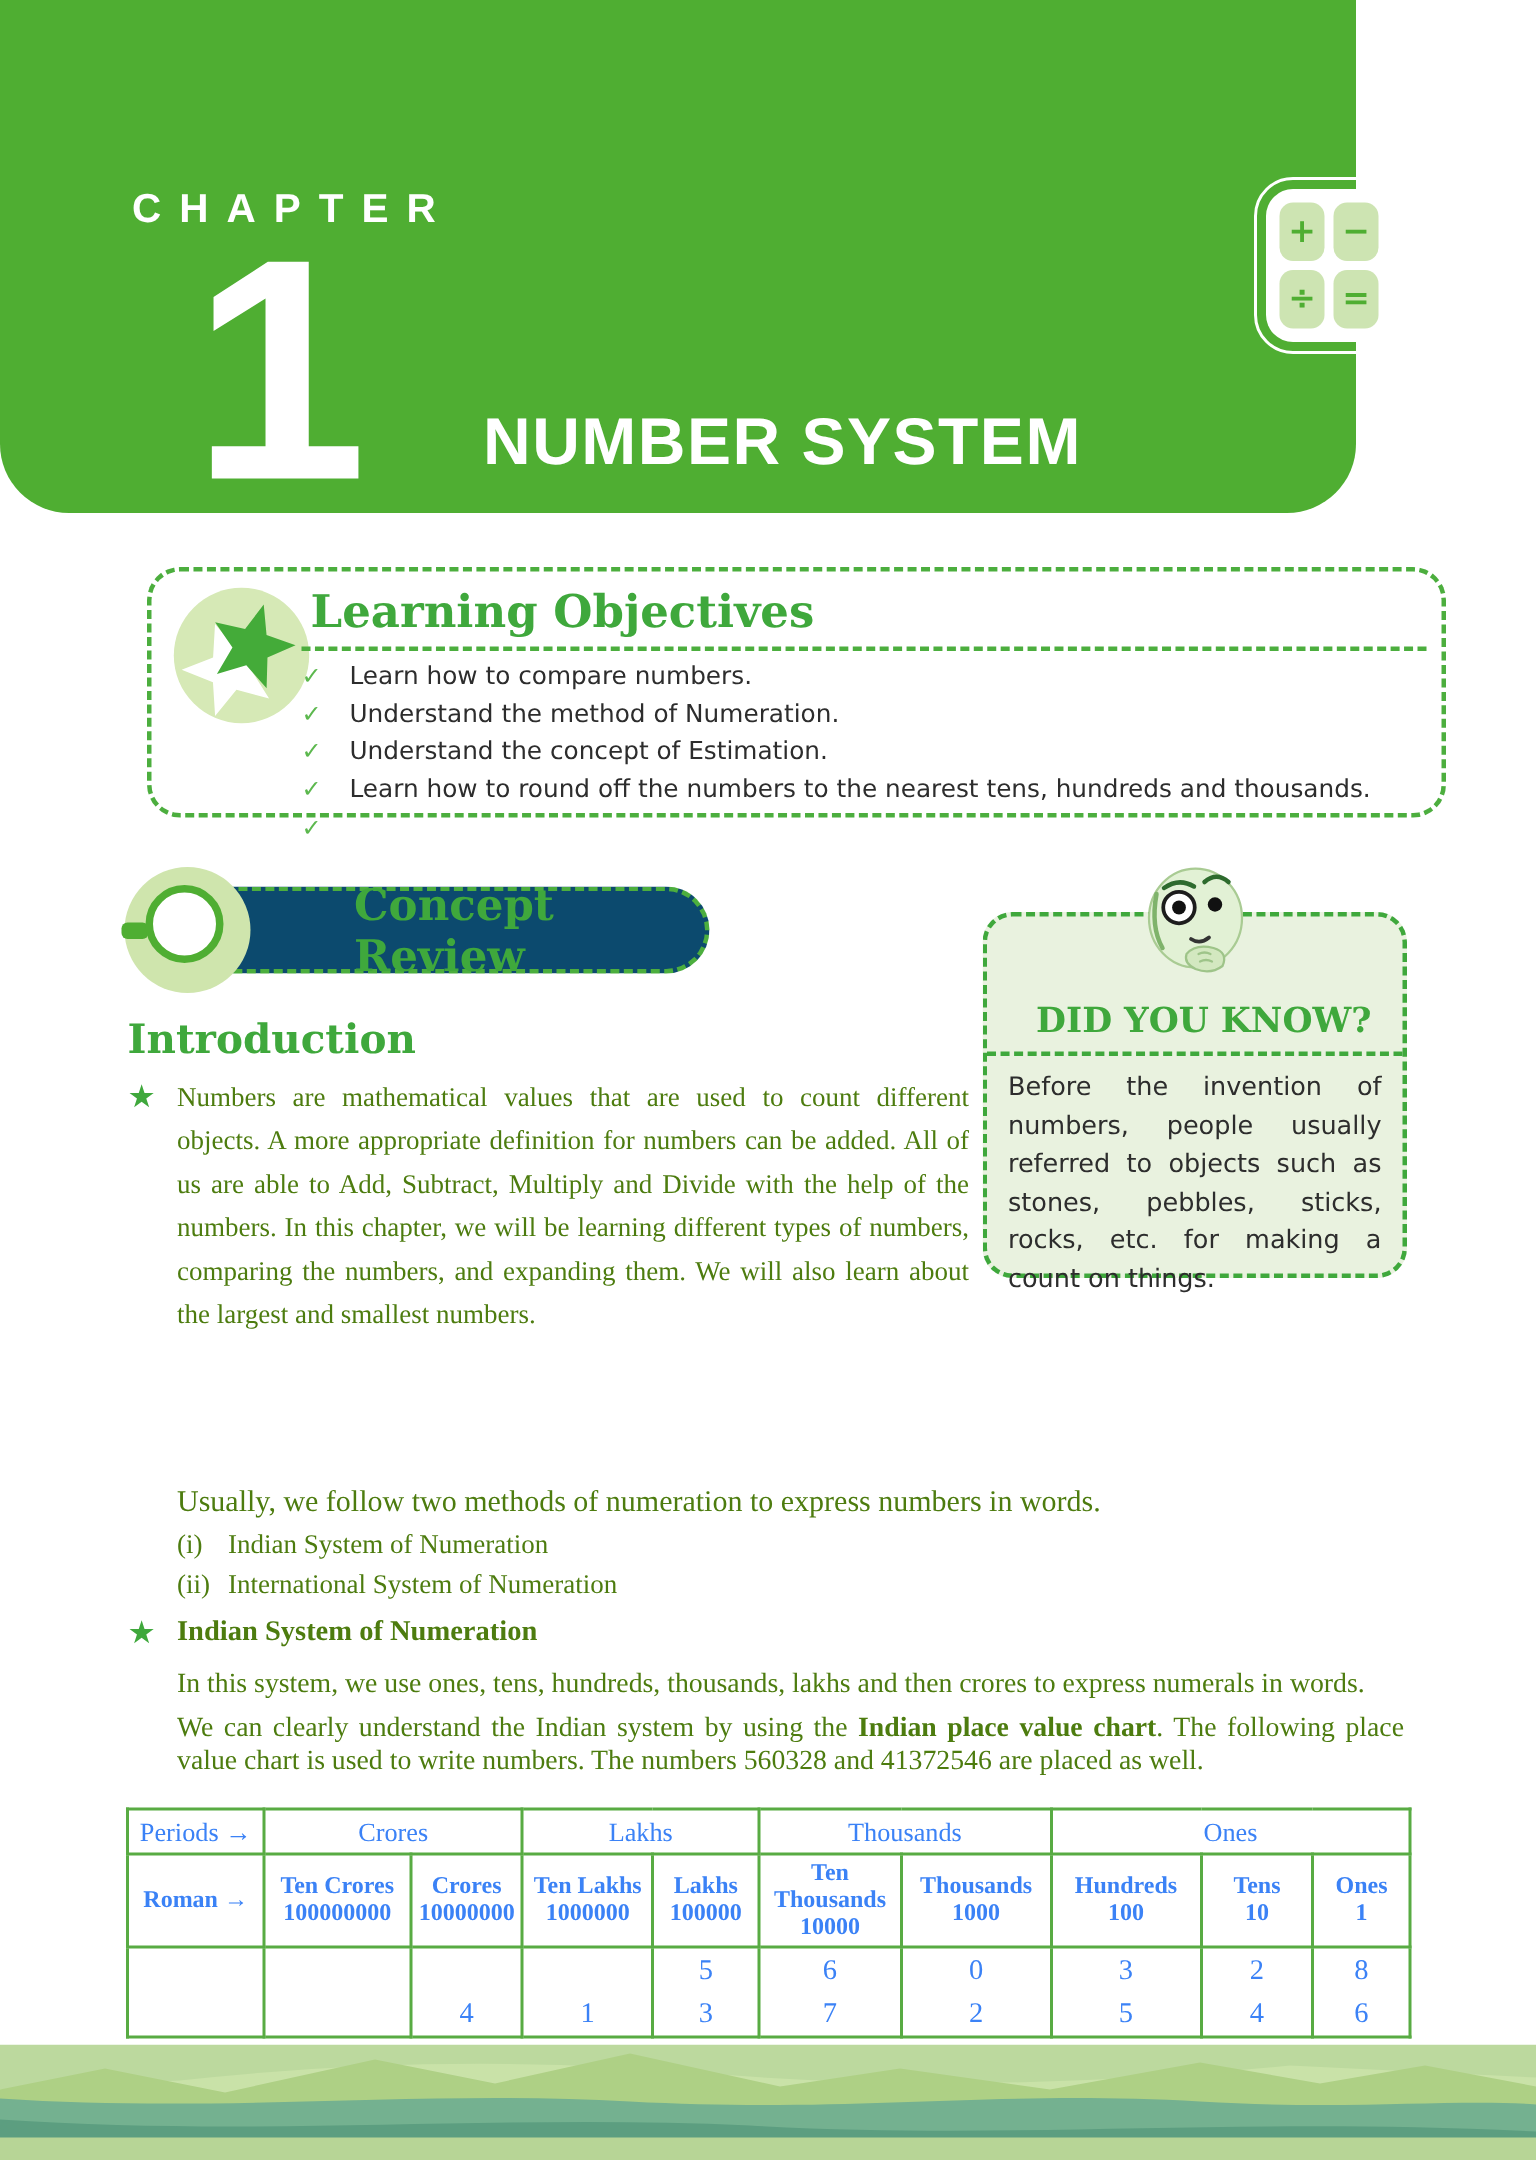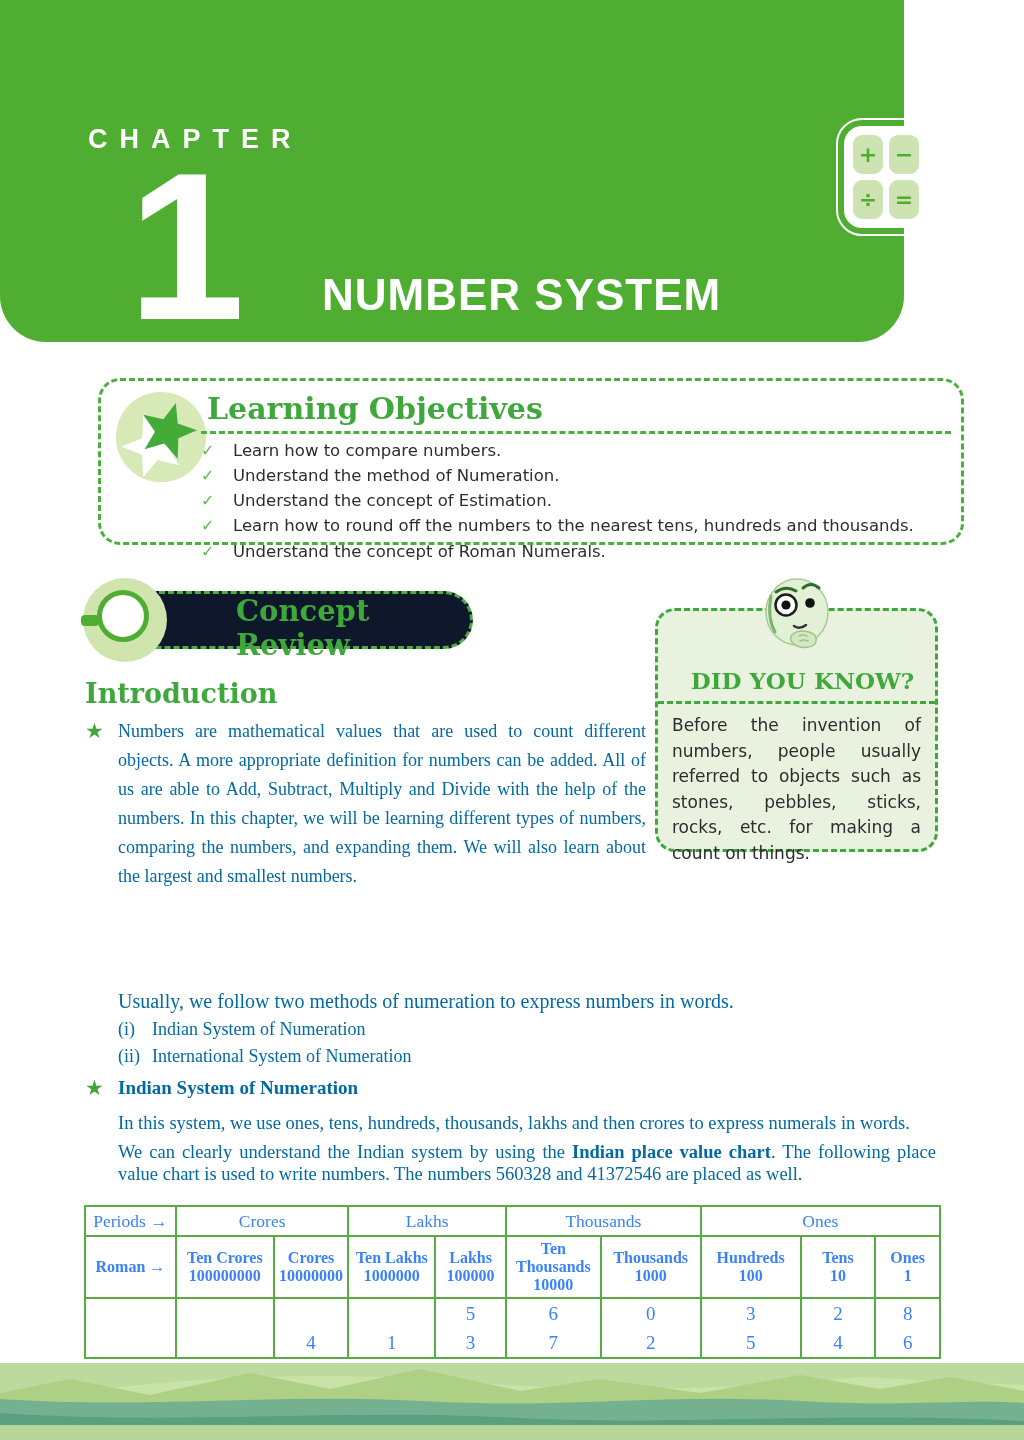--- a/index.html
+++ b/index.html
@@ -189,7 +189,6 @@
         </li>
       <li>
           <span class="check">✓</span>
-          <span>Understand the concept of Roman Numerals.</span>
         </li>
     </ul>
   </section>

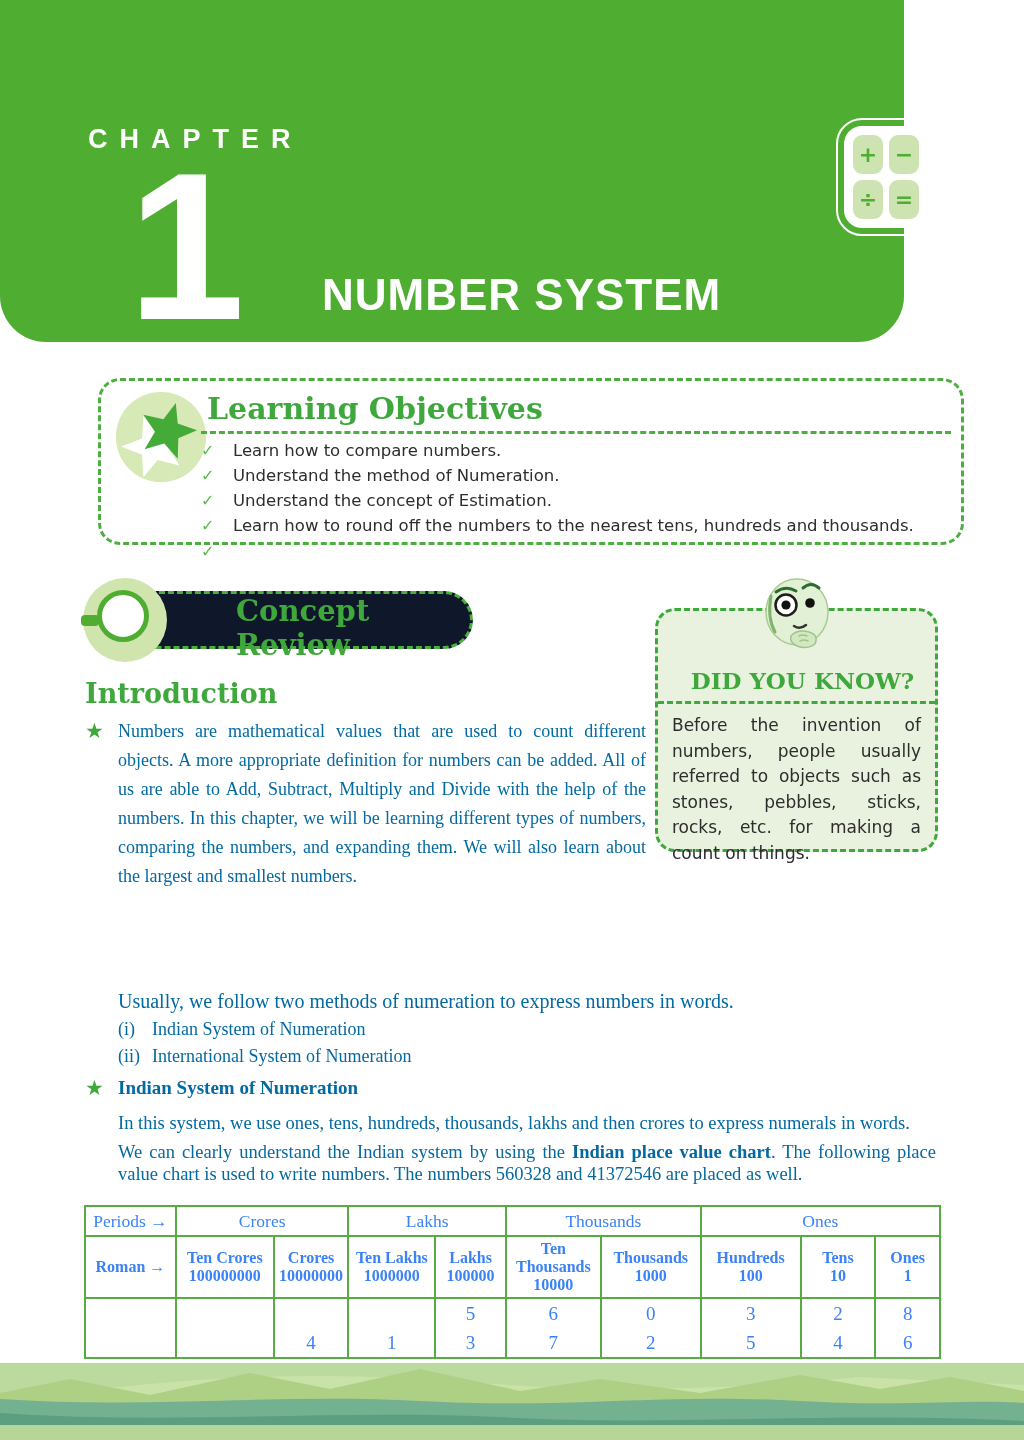--- a/index.html
+++ b/index.html
@@ -69,8 +69,8 @@
   .cr-wrap { position:absolute; left:83px; top:578px; width:420px; height:90px; }
   .cr-pill {
     position:absolute; left:38px; top:13px; width:352px; height:58px;
-    background:#0f172a; border:3px dashed #4cae3e; border-radius:29px;
-    display:flex; padding-left:112px; z-index:1;
+    background:#0c4a6e; border:3px dashed #4cae3e; border-radius:29px;
+    display:flex; align-items:center; padding-left:112px; z-index:1;
   }
   .cr-pill .t { font-size:29px; }
   .cr-disc { position:absolute; left:0; top:0; width:84px; height:84px; border-radius:50%; background:#cfe5ad; z-index:2; }

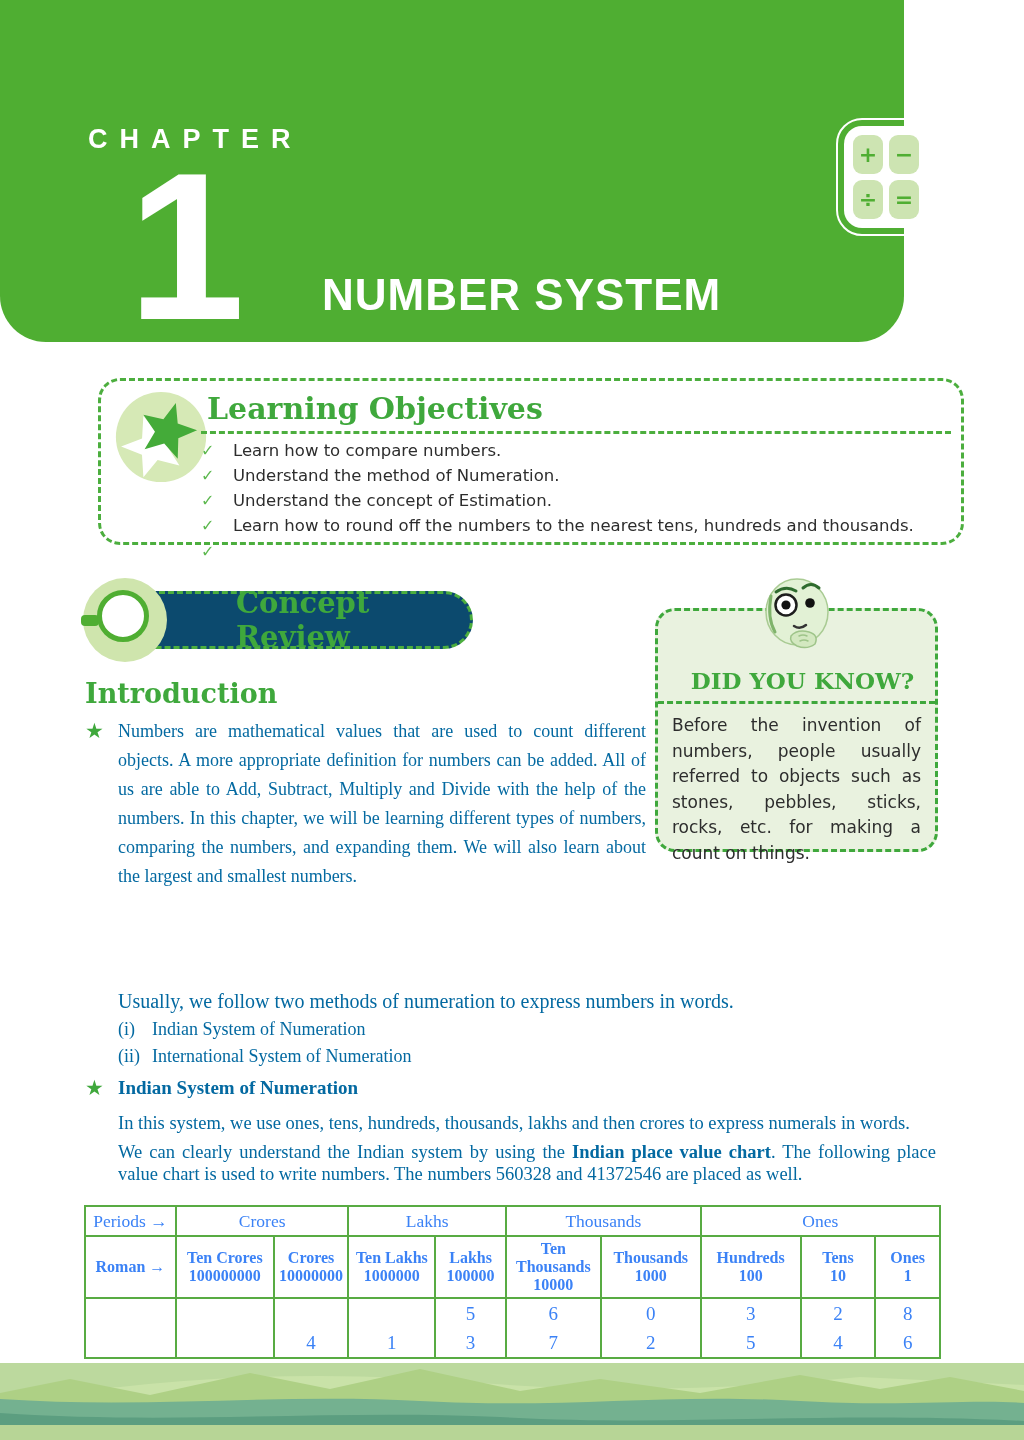--- a/index.html
+++ b/index.html
@@ -47,7 +47,7 @@
   
   .green-heading { font-family:"DejaVu Serif", serif; font-weight:bold; color:#3fa83c; }
   .slab { font-family:"DejaVu Sans", sans-serif; color:#2d2d2d; }
-  .serif { font-family:"Liberation Serif", serif; color:#0369a1; }
+  .serif { font-family:"Liberation Serif", serif; color:#4d7c0f; }
   .star-bullet { color:#3fa83c; font-size:21px; font-family:"DejaVu Sans",sans-serif; }
 
   

